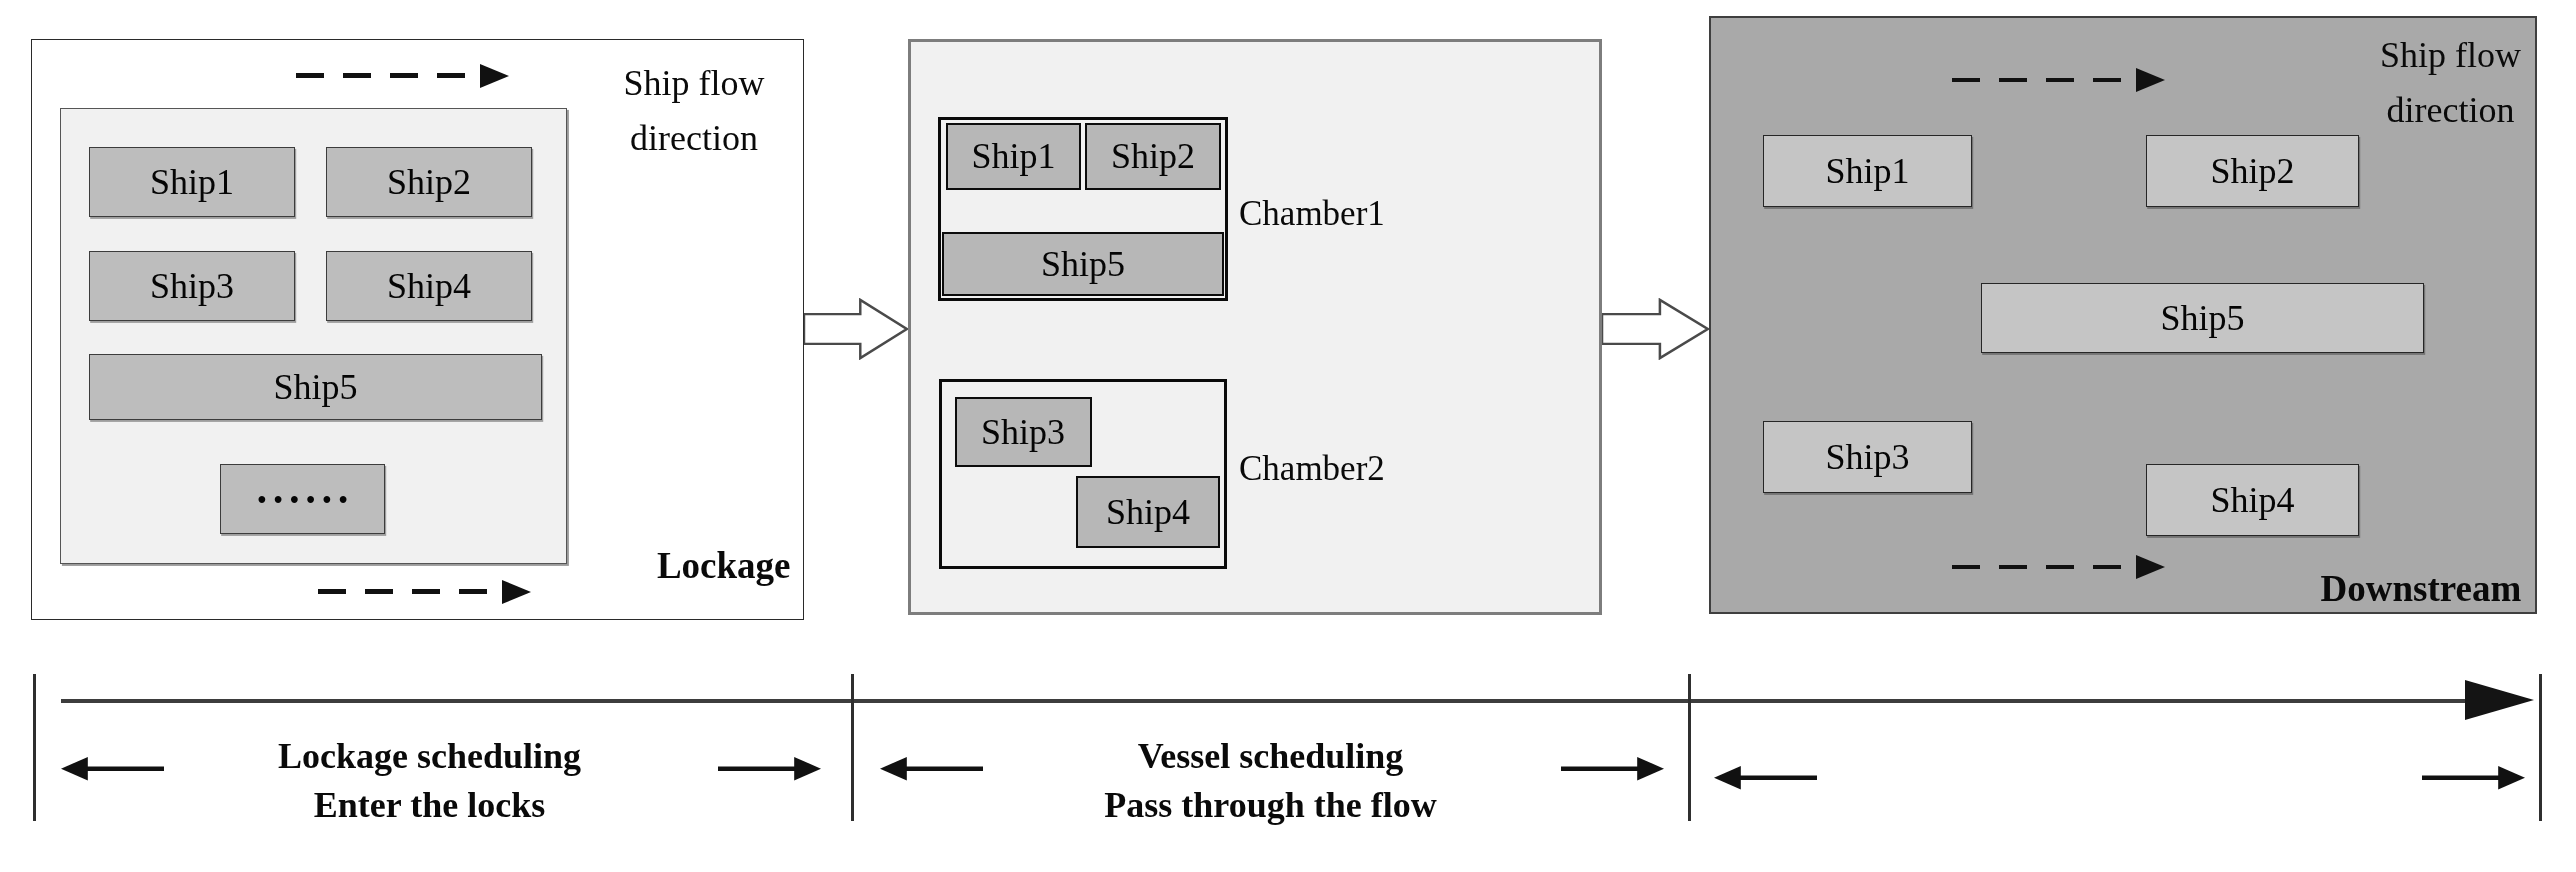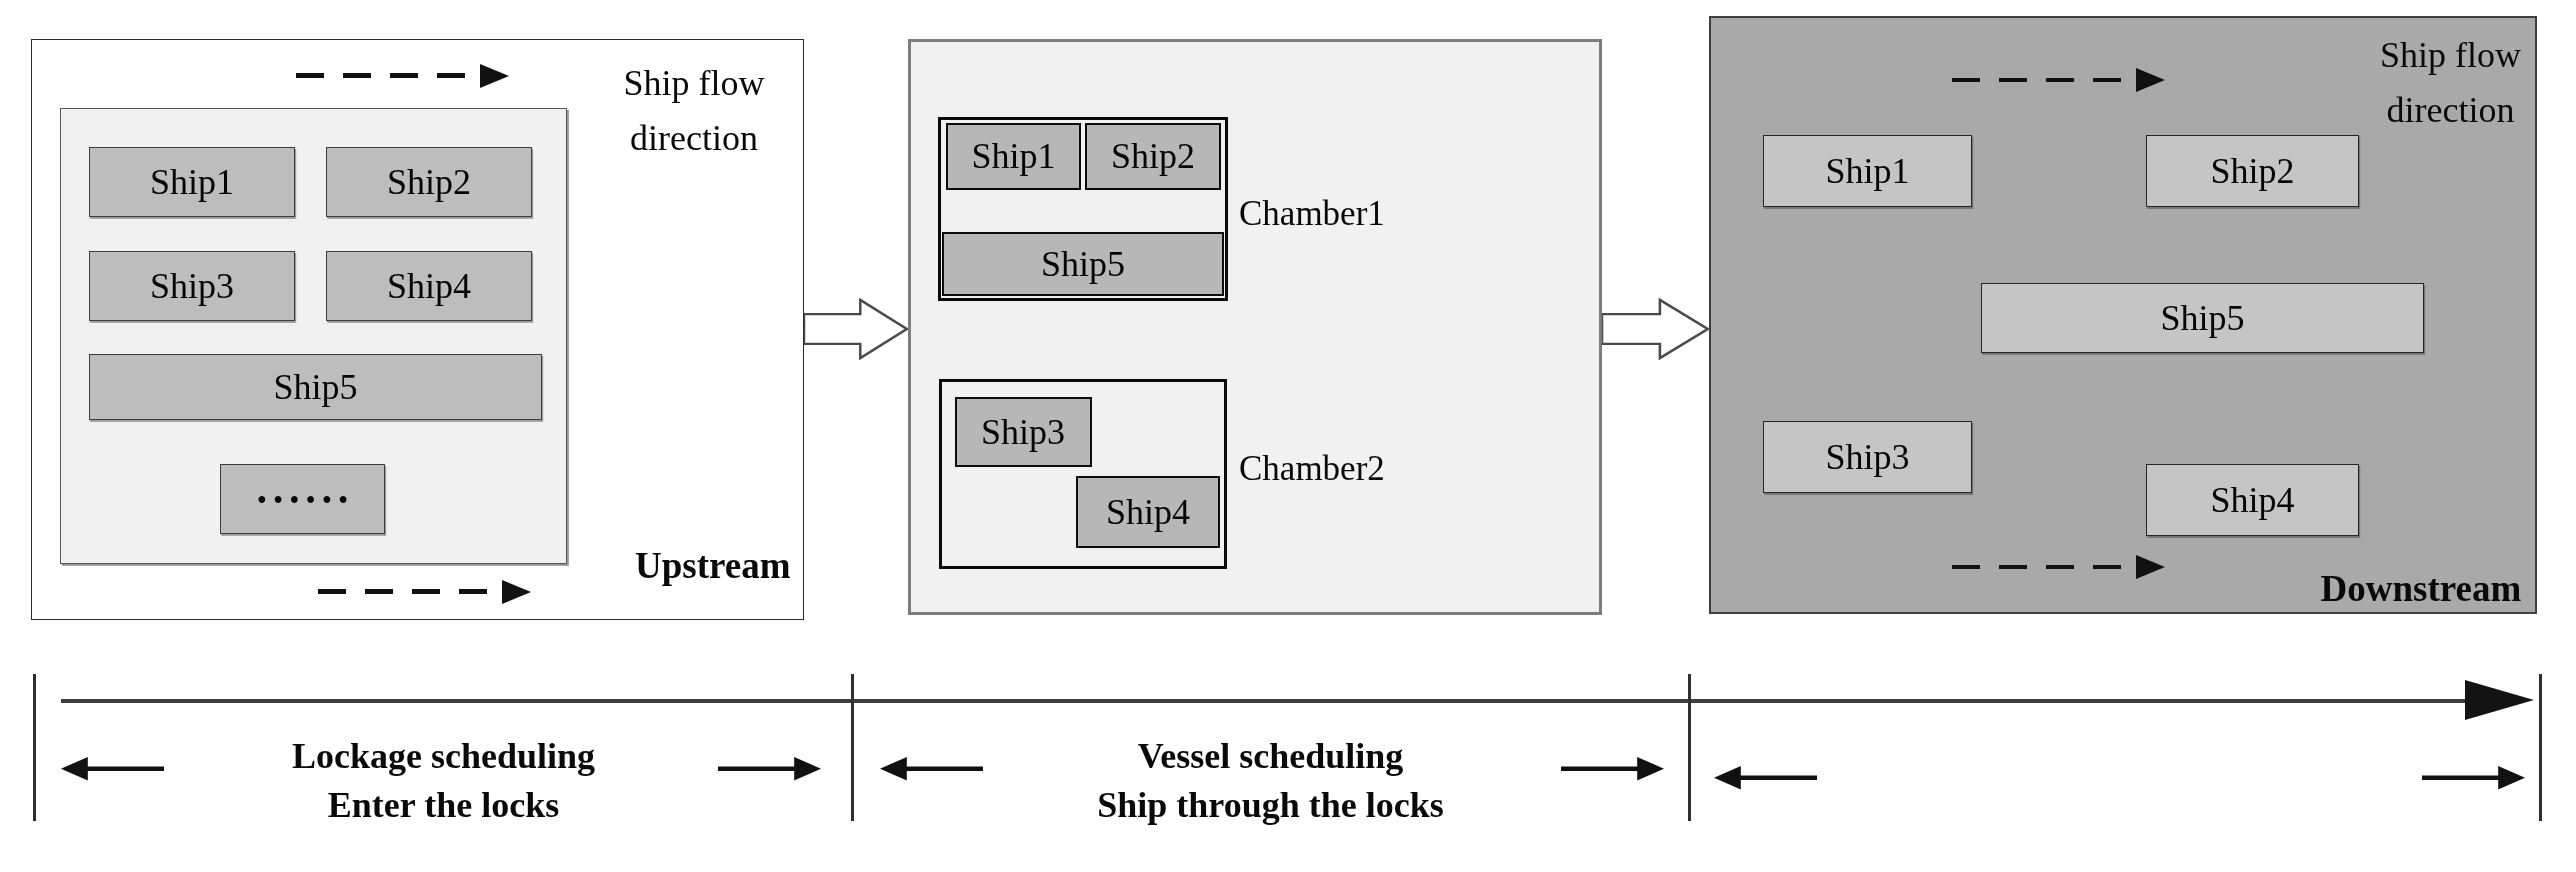--- a/index.html
+++ b/index.html
@@ -96,7 +96,7 @@
         <i></i>
         <b></b>
     </div>
-    <div class="region-label" style="right:12.5px;top:506px;">Upstream</div>
+    <div class="region-label" style="right:12.5px;top:506px;">Lockage</div>
   </div>
 
   <div class="blockarrow" style="left:804px;top:298px;width:104px;">

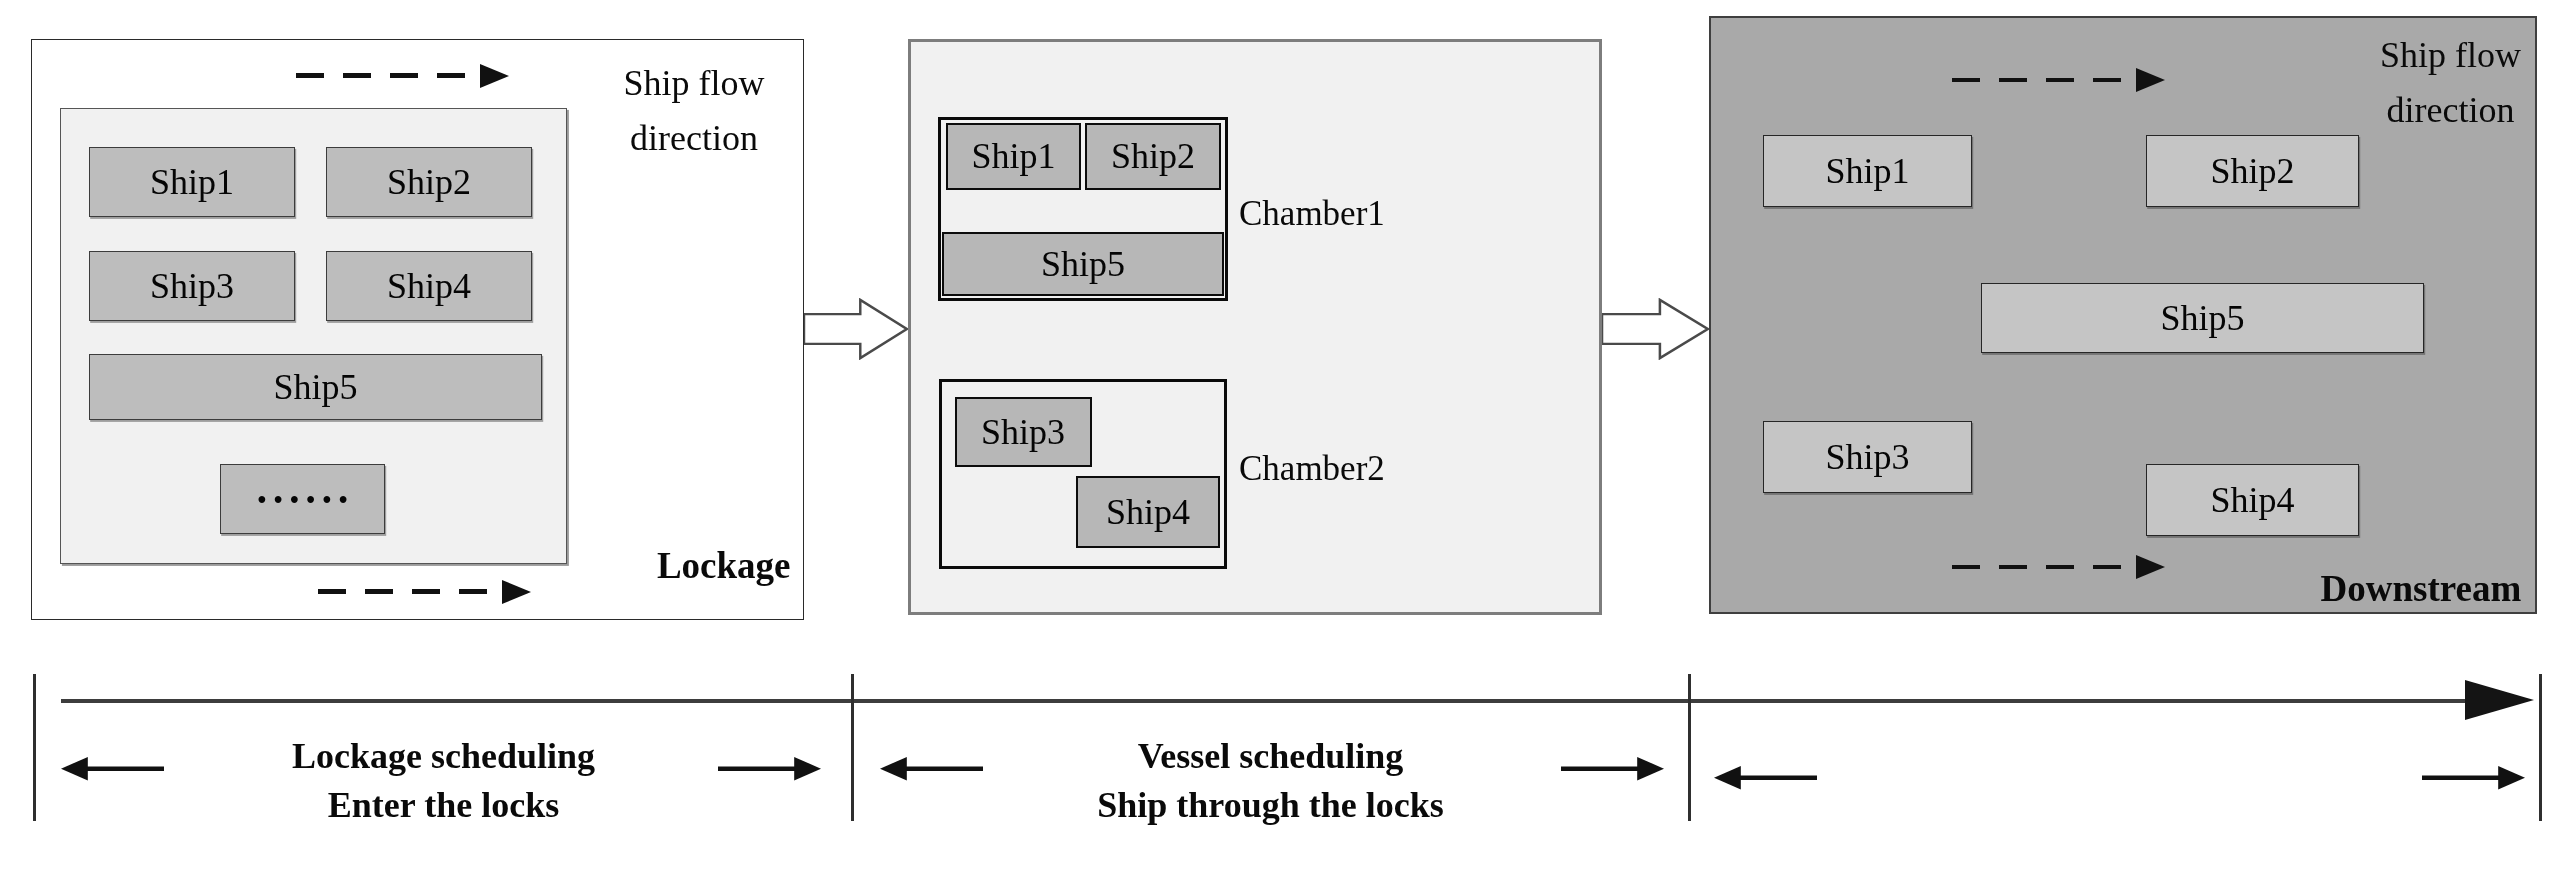--- a/index.html
+++ b/index.html
@@ -189,7 +189,7 @@
         <polygon points="122,3 165,22 122,41" fill="#111"></polygon>
       </svg>
   </div>
-  <div class="seg-label" style="left:222px;top:732px;">
+  <div class="seg-label" style="left:208px;top:732px;">
     <div>Lockage scheduling</div>
     <div>Enter the locks</div>
   </div>

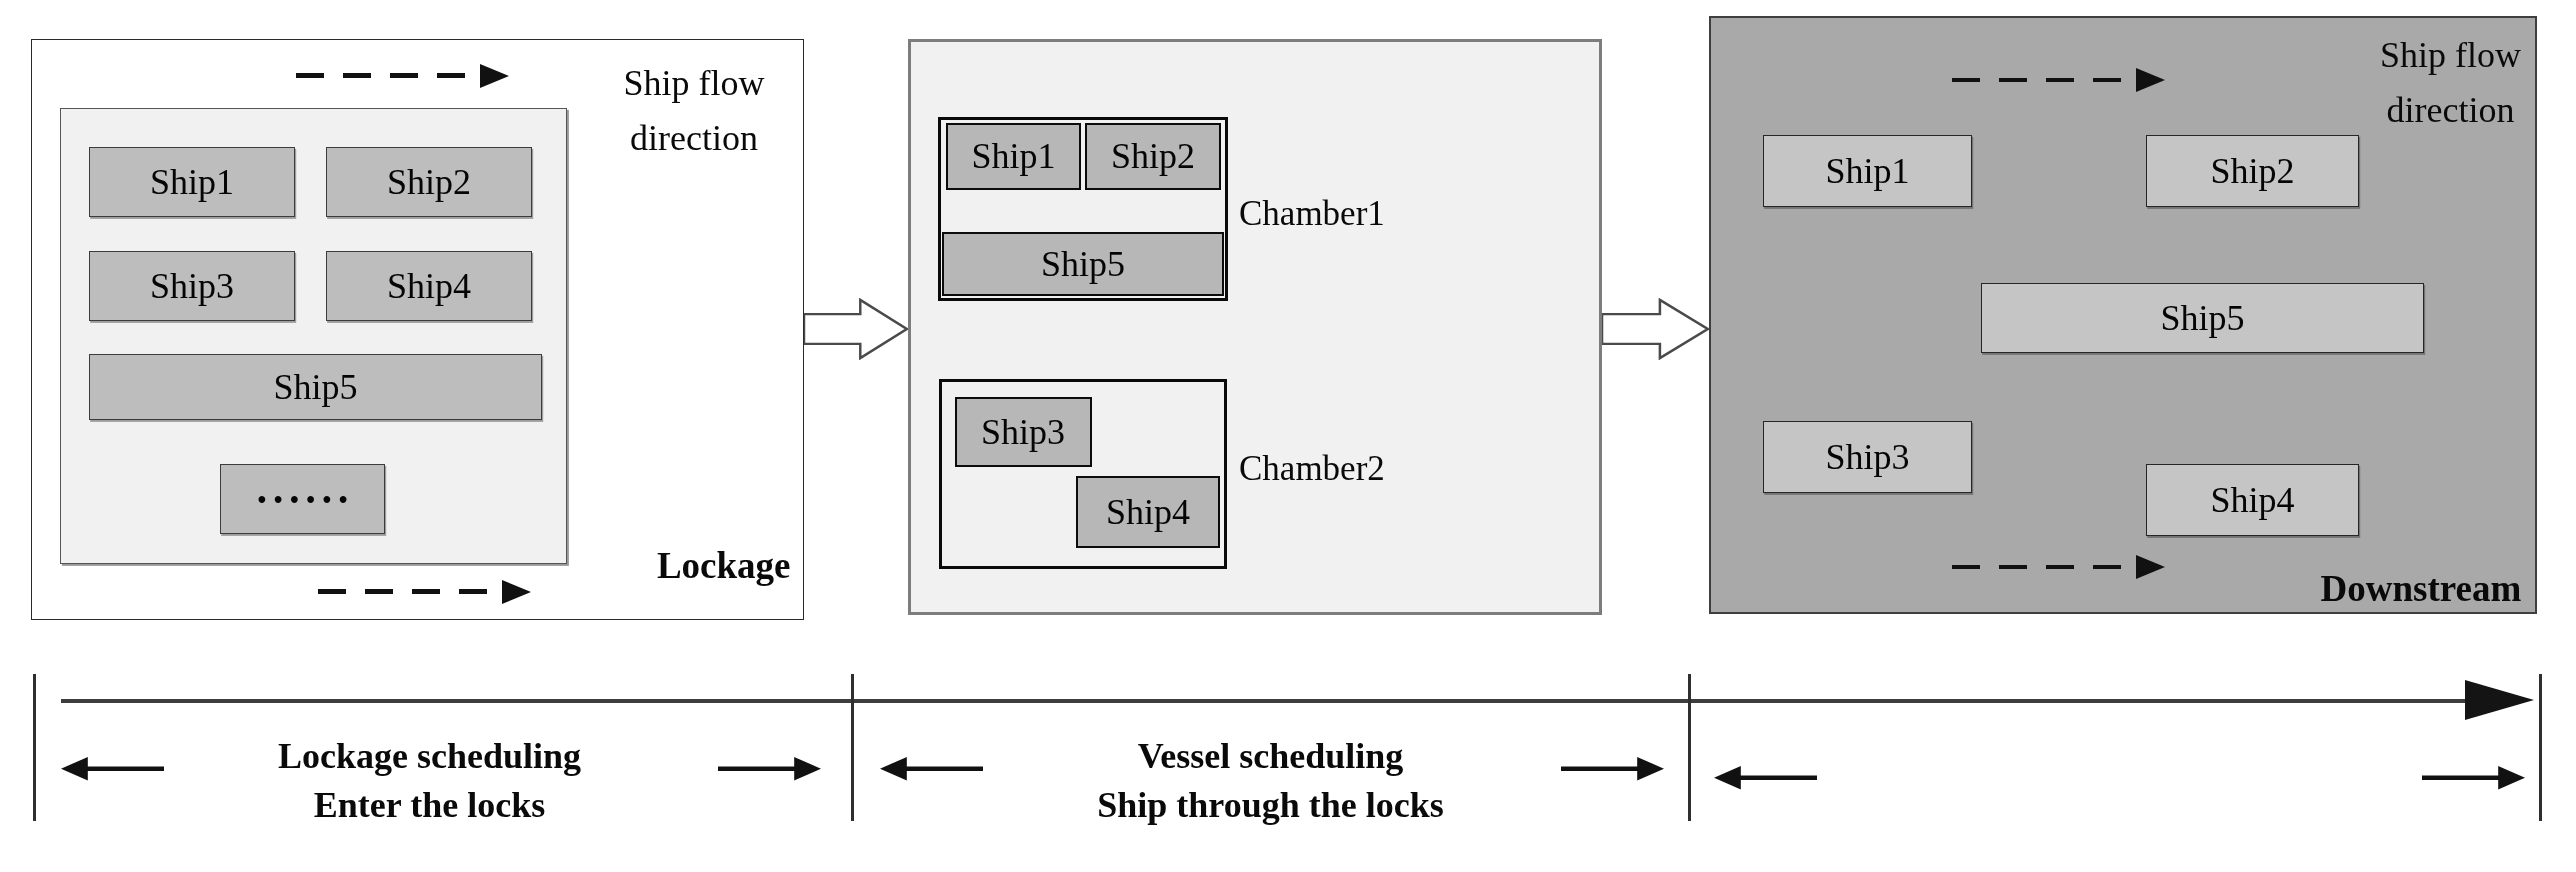--- a/index.html
+++ b/index.html
@@ -208,7 +208,7 @@
   </div>
   <div class="seg-label" style="left:1049px;top:732px;">
     <div>Vessel scheduling</div>
-    <div>Ship through the locks</div>
+    <div>Pass through the flow</div>
   </div>
   <div class="seg-arrow" style="left:1561px;top:755px;">
     <svg width="103" height="27.5" viewBox="0 0 165 44">

